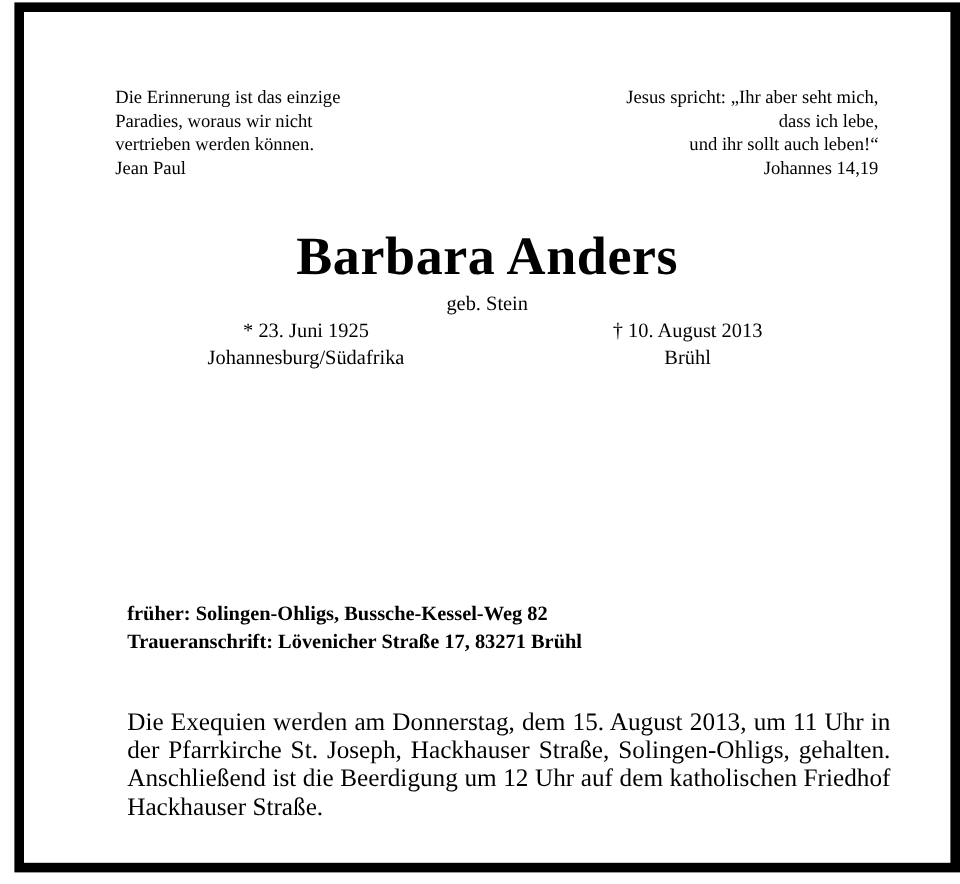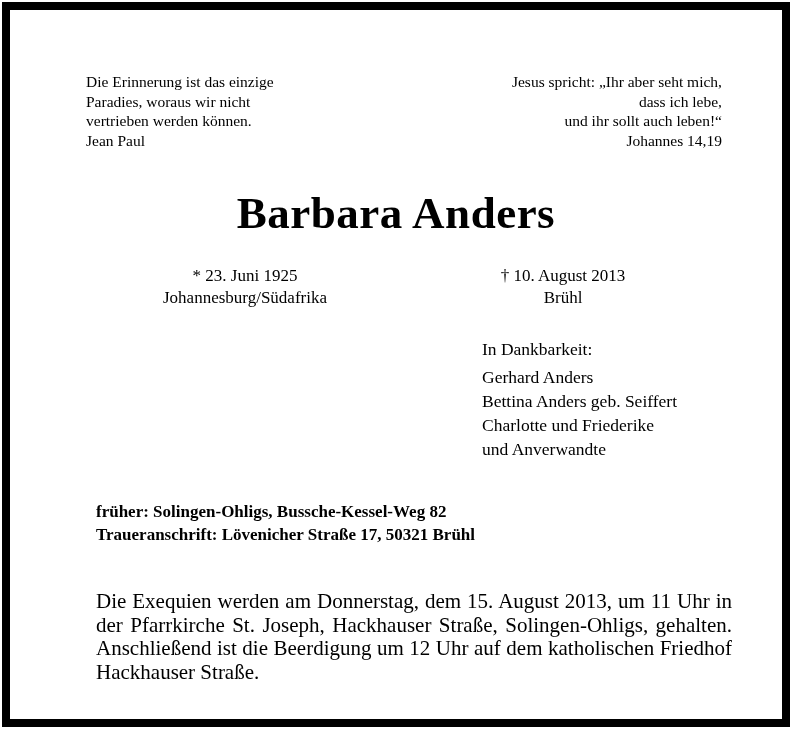--- a/index.html
+++ b/index.html
@@ -19,7 +19,7 @@
   
   .notice-frame {
     position: absolute;
-    left: 2px;
+    left: 12px;
     top: 2px;
     width: 788px;
     height: 725px;

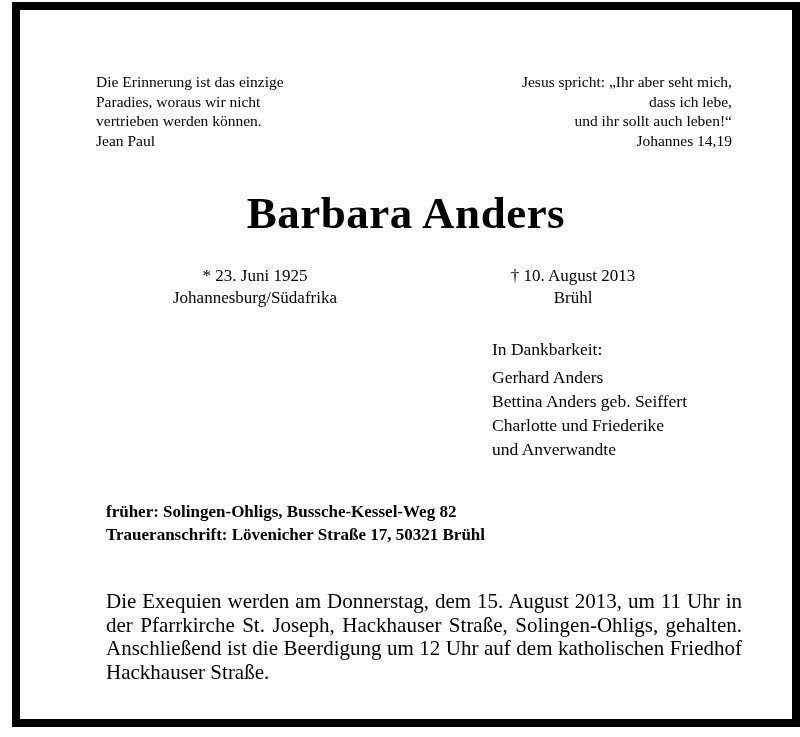--- a/index.html
+++ b/index.html
@@ -158,6 +158,7 @@
 
     <div class="name-block">
       <div class="deceased-name">Barbara Anders</div>
+      <div class="maiden-name">geb. Stein</div>
     </div>
 
     <div class="dates-row">

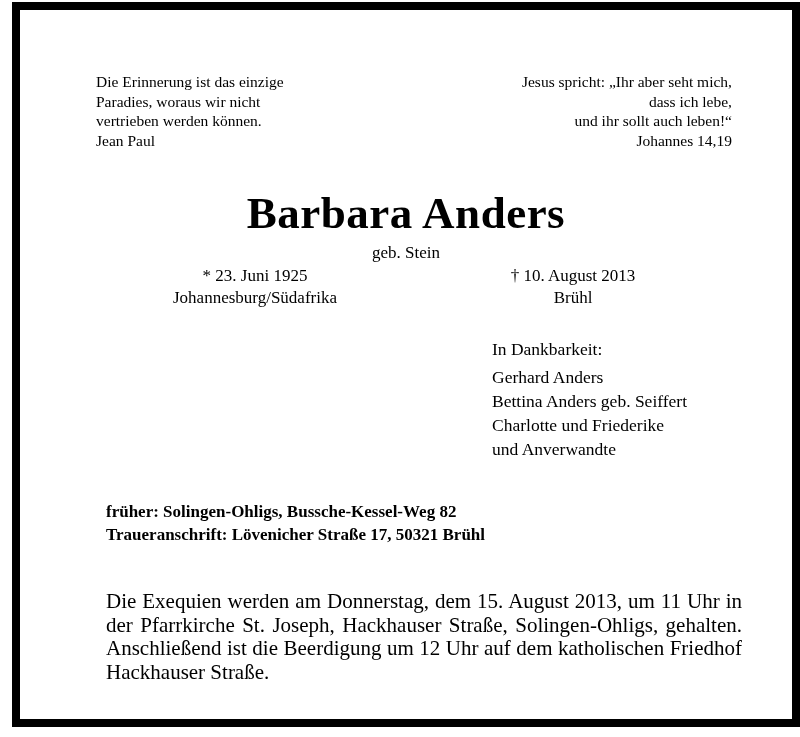--- a/index.html
+++ b/index.html
@@ -172,13 +172,6 @@
       </div>
     </div>
 
-    <div class="survivors">
-      <div class="survivors-heading">In Dankbarkeit:</div>
-      <span class="survivor-line">Gerhard Anders</span>
-      <span class="survivor-line">Bettina Anders geb. Seiffert</span>
-      <span class="survivor-line">Charlotte und Friederike</span>
-      <span class="survivor-line">und Anverwandte</span>
-    </div>
 
     <div class="addresses">
       <span class="address-line">früher: Solingen-Ohligs, Bussche-Kessel-Weg 82</span>

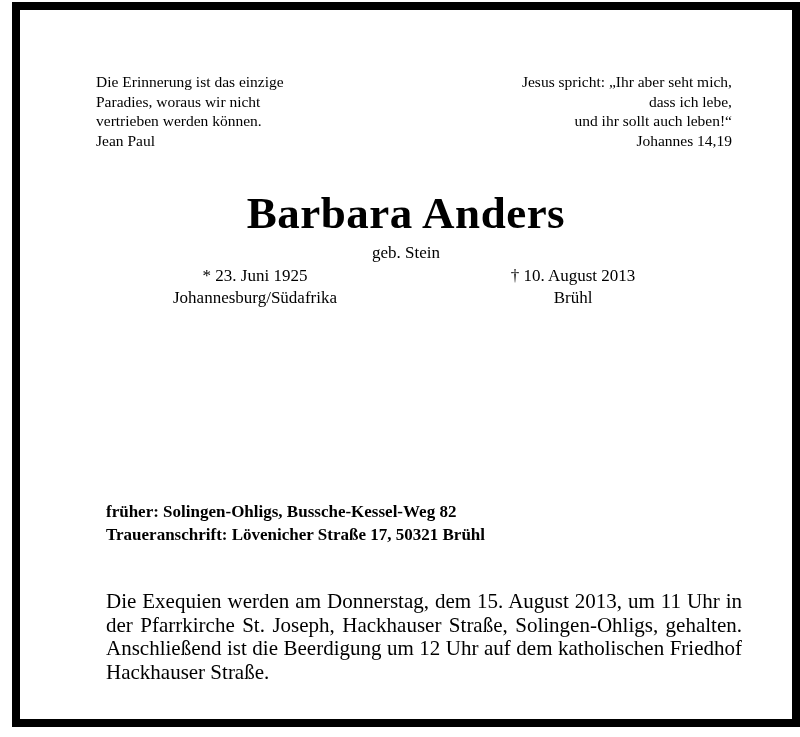--- a/index.html
+++ b/index.html
@@ -175,7 +175,7 @@
 
     <div class="addresses">
       <span class="address-line">früher: Solingen-Ohligs, Bussche-Kessel-Weg 82</span>
-      <span class="address-line">Traueranschrift: Lövenicher Straße 17, 50321 Brühl</span>
+      <span class="address-line">Traueranschrift: Lövenicher Straße 17, 83271 Brühl</span>
     </div>
 
     <p class="closing">Die Exequien werden am Donnerstag, dem 15. August 2013, um 11 Uhr in der Pfarrkirche St. Joseph, Hackhauser Straße, Solingen-Ohligs, gehalten. Anschließend ist die Beerdigung um 12 Uhr auf dem katholischen Friedhof Hackhauser Straße.</p>

